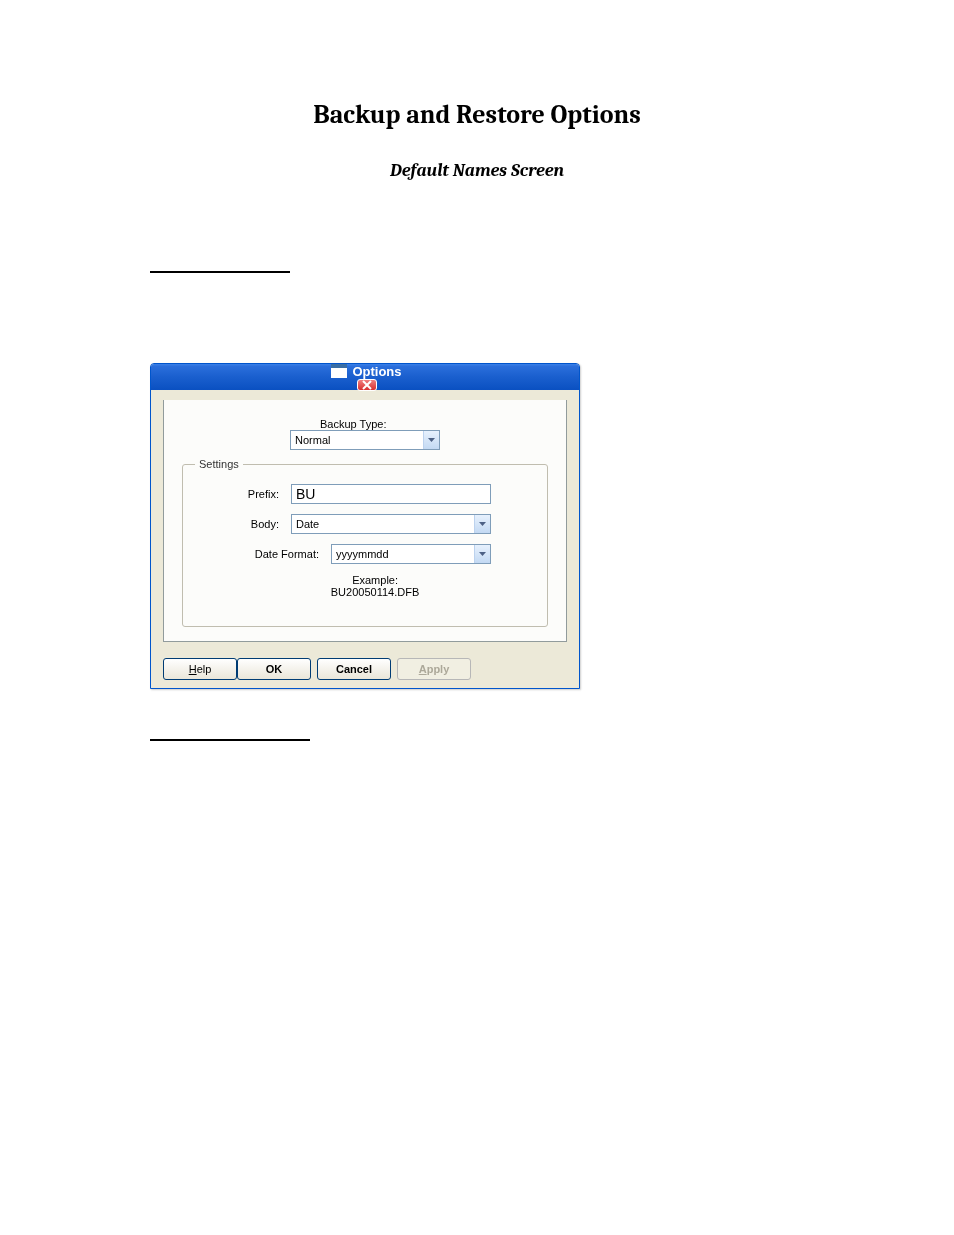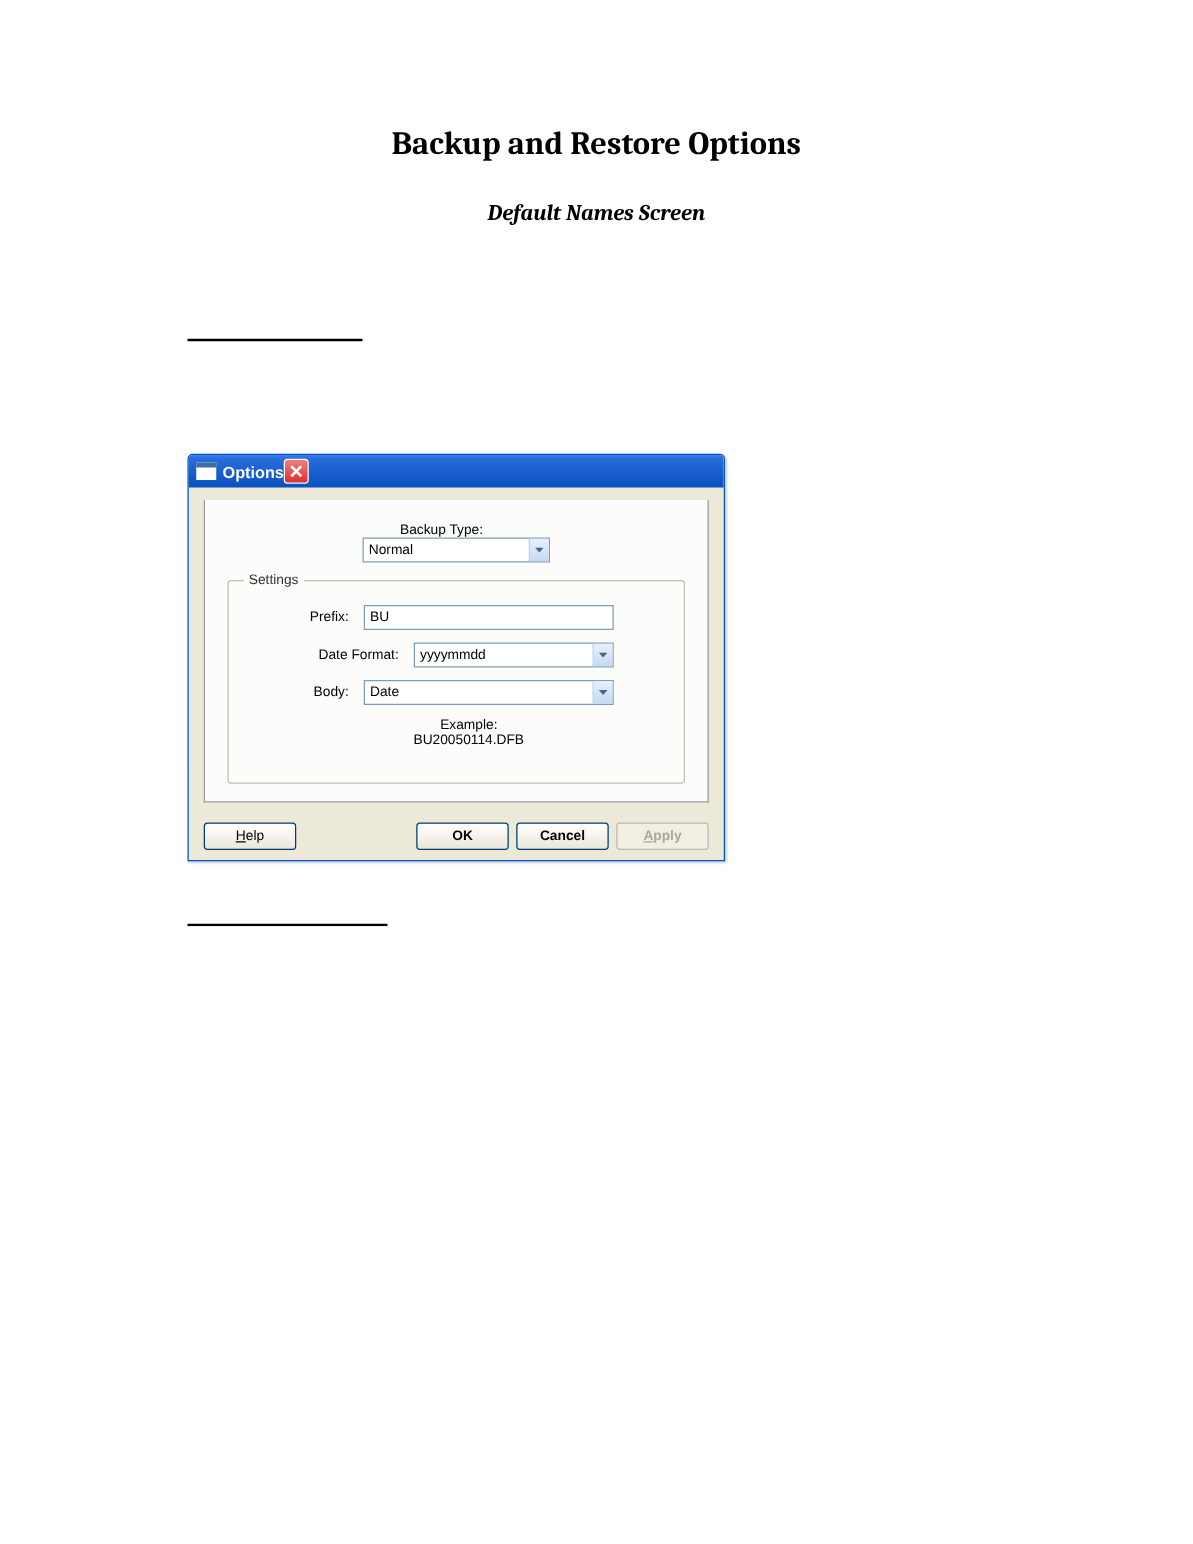--- a/index.html
+++ b/index.html
@@ -58,8 +58,9 @@
       height: 26px;
       display: flex;
       align-items: center;
-      justify-content: flex-start;
+      justify-content: center;
       padding: 0 3px 0 6px;
+      flex-direction: column;
     }
     .titlebar-left {
       display: flex;

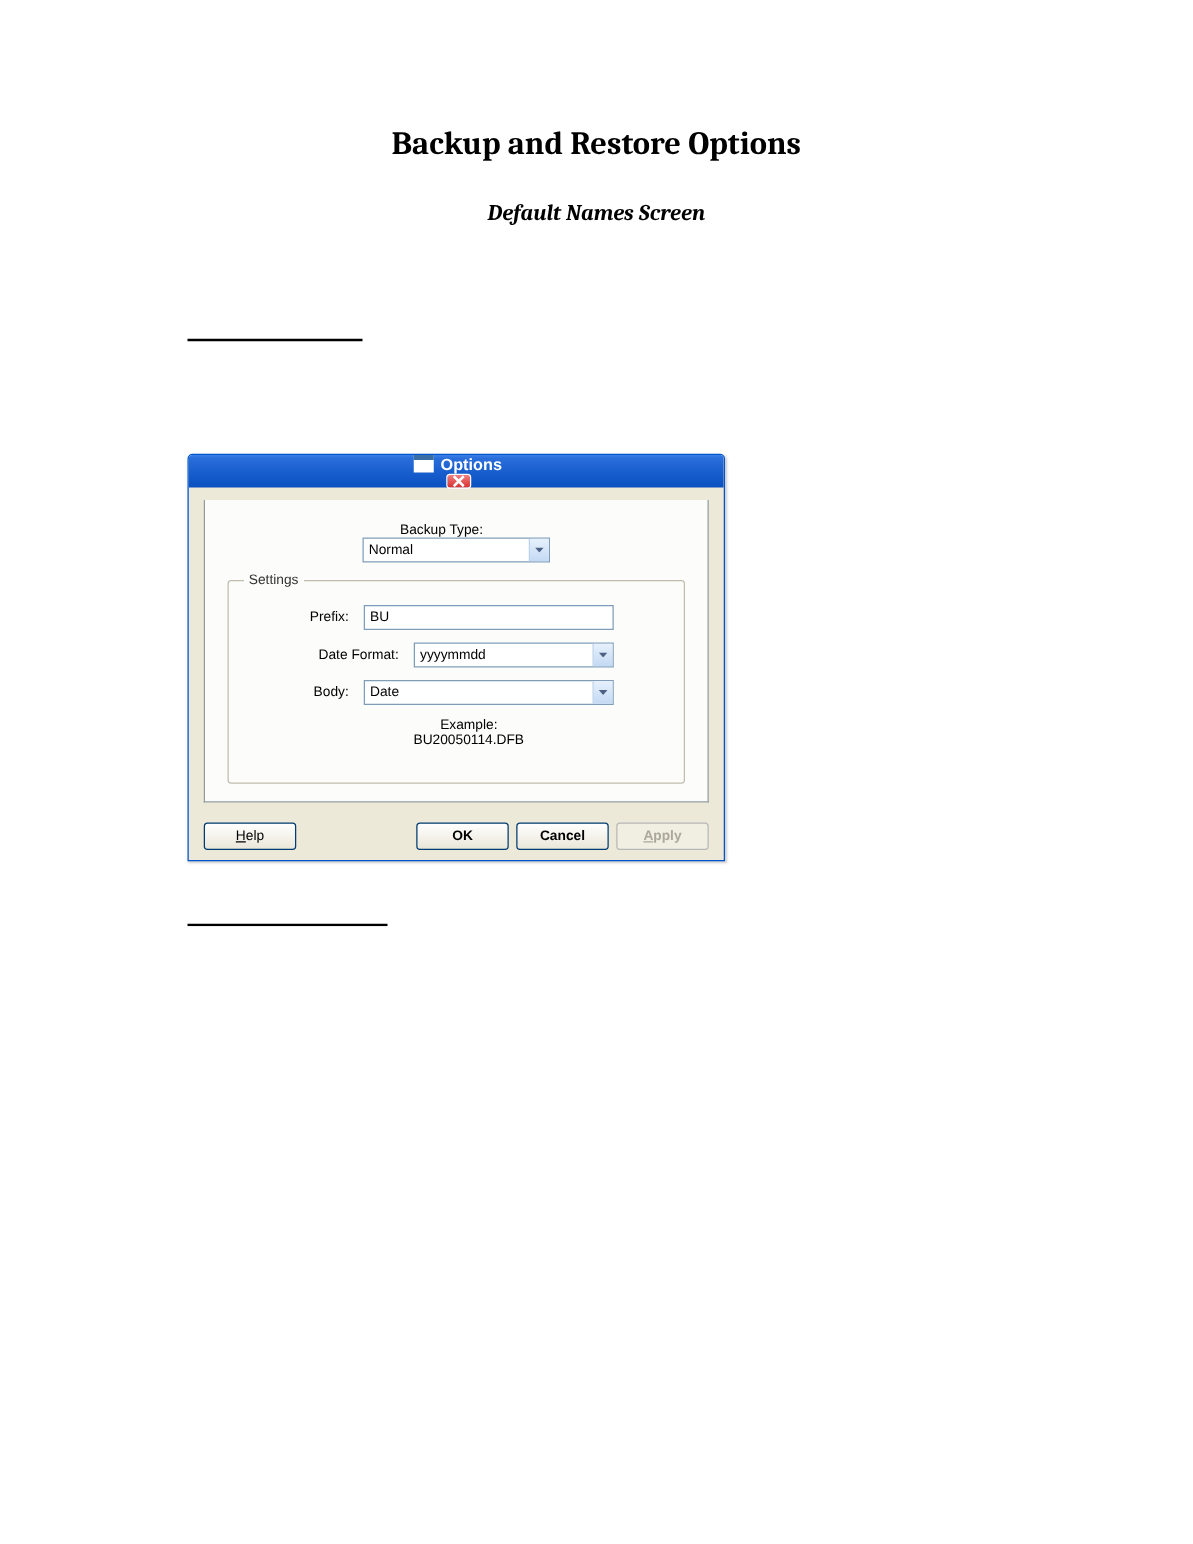--- a/index.html
+++ b/index.html
@@ -196,7 +196,7 @@
       background: #fff;
       height: 20px;
       padding: 0 4px;
-      font-size: 11px;
+      font-size: 14px;
       font-family: Tahoma, Arial, sans-serif;
     }
     .example-row {

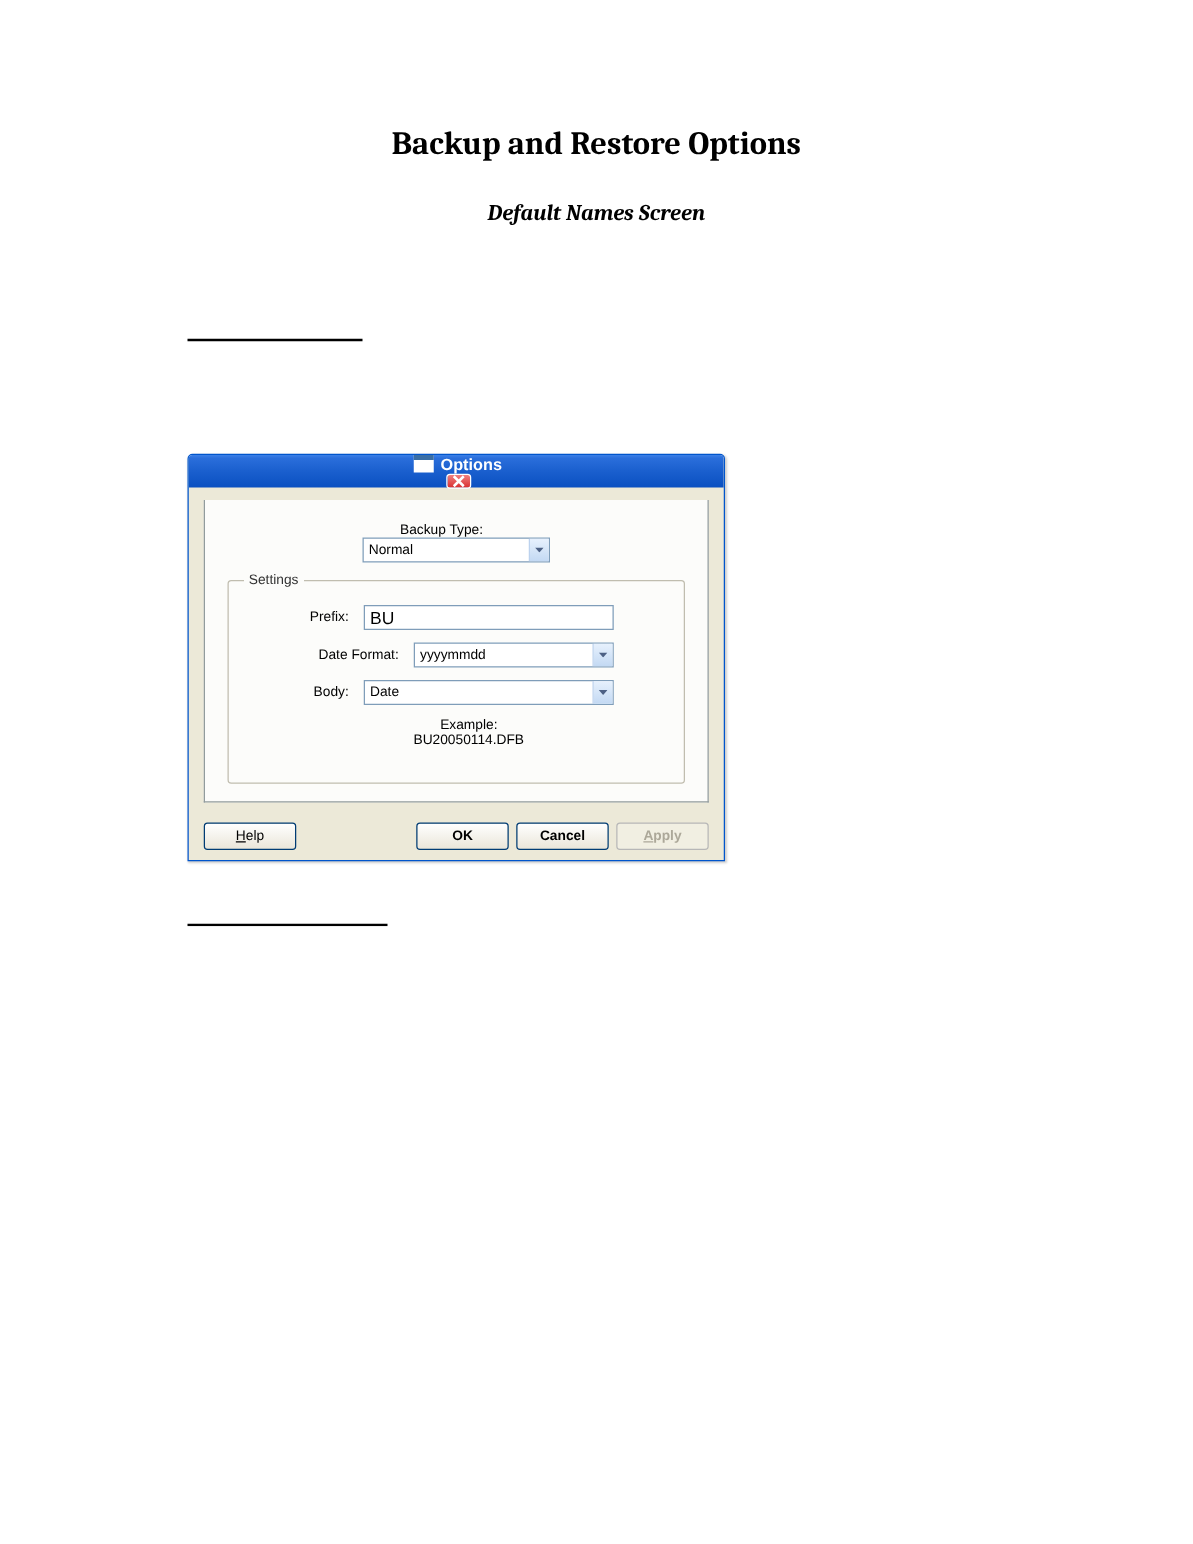--- a/index.html
+++ b/index.html
@@ -294,6 +294,18 @@
         </div>
 
         <div class="field-row">
+          <span class="field-label">Body:</span>
+          <div class="dropdown" style="width:200px">
+            <span class="dropdown-value">Date</span>
+            <span class="dropdown-arrow">
+              <svg viewBox="0 0 7 4">
+                  <path d="M0 0 L3.5 4 L7 0 Z" fill="#4d6185"></path>
+                </svg>
+            </span>
+          </div>
+        </div>
+
+        <div class="field-row">
           <span class="field-label" style="width:130px">Date Format:</span>
           <div class="dropdown" style="width:160px">
             <span class="dropdown-value">yyyymmdd</span>
@@ -305,18 +317,6 @@
           </div>
         </div>
 
-        <div class="field-row">
-          <span class="field-label">Body:</span>
-          <div class="dropdown" style="width:200px">
-            <span class="dropdown-value">Date</span>
-            <span class="dropdown-arrow">
-              <svg viewBox="0 0 7 4">
-                  <path d="M0 0 L3.5 4 L7 0 Z" fill="#4d6185"></path>
-                </svg>
-            </span>
-          </div>
-        </div>
-
         <div class="example-row">
           <span class="example-label">Example:</span>
           <span class="example-value">BU20050114.DFB</span>

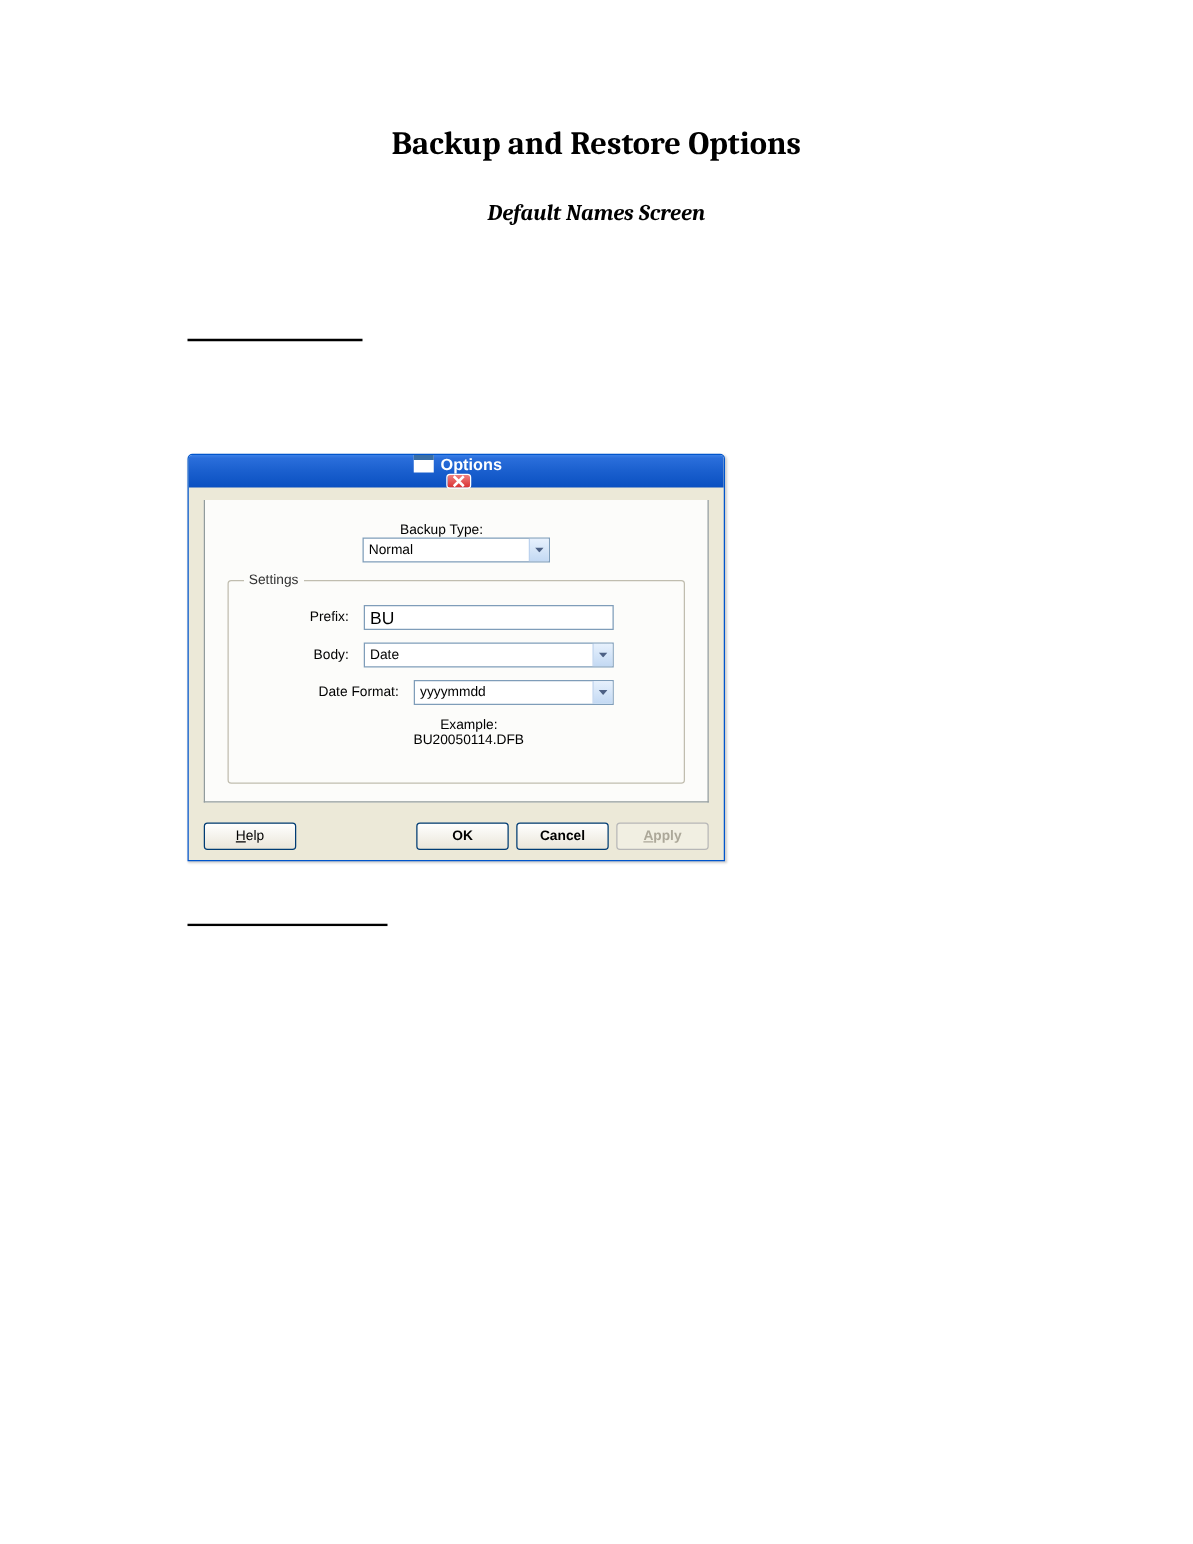--- a/index.html
+++ b/index.html
@@ -216,7 +216,6 @@
     }
     .button-bar {
       display: flex;
-      justify-content: space-between;
       align-items: center;
       margin-top: 12px;
       padding-top: 4px;

